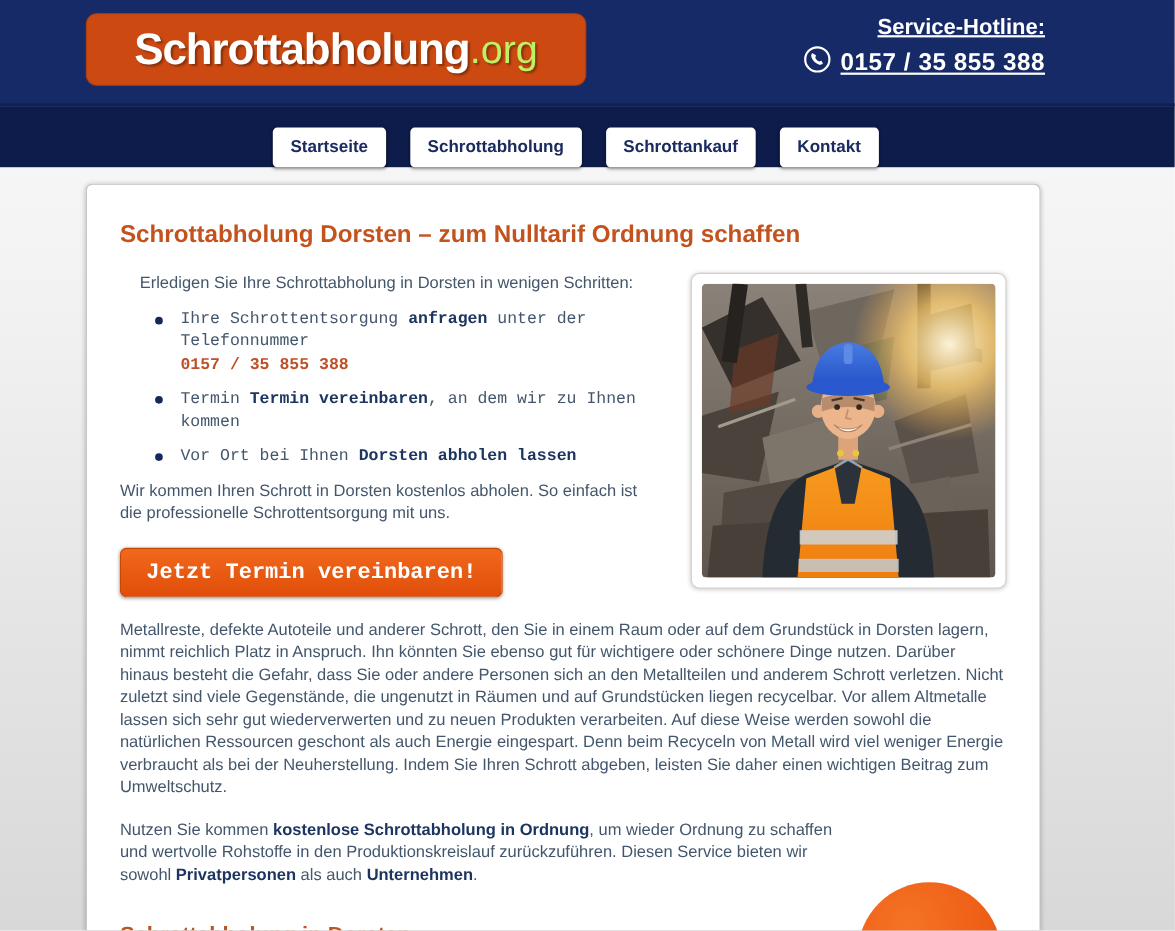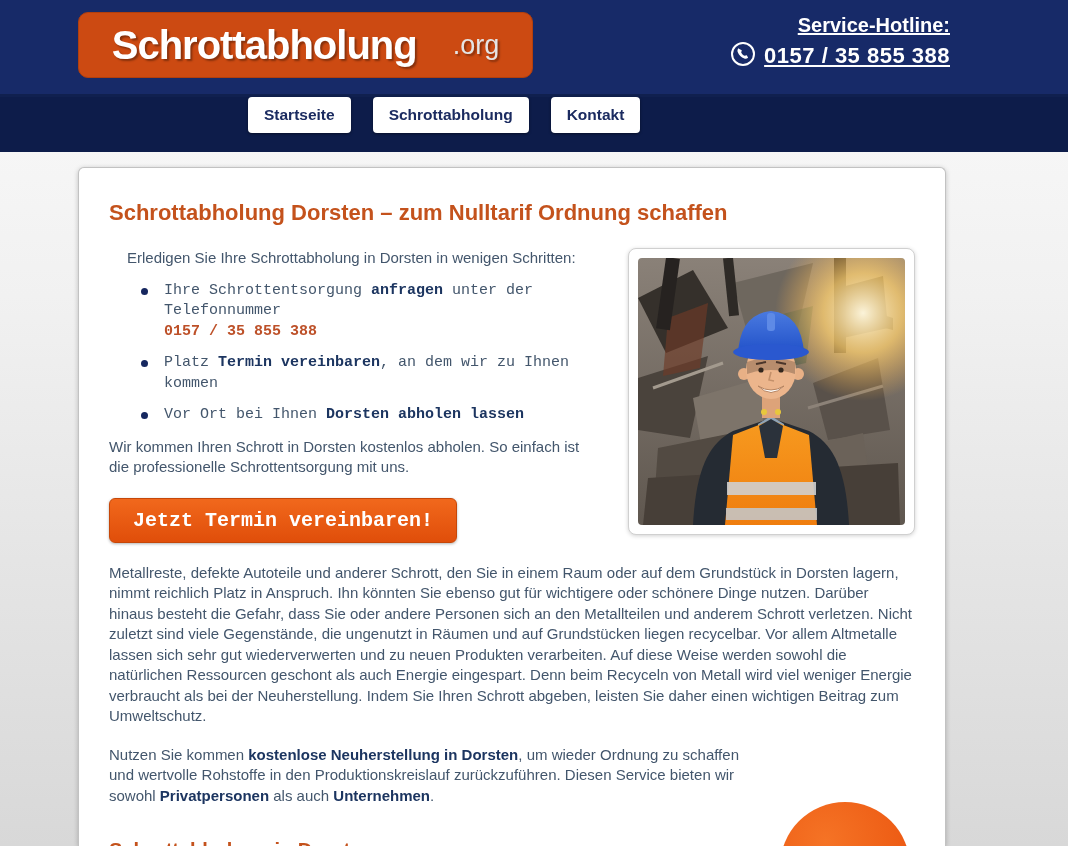--- a/index.html
+++ b/index.html
@@ -24,9 +24,8 @@
     text-shadow:2px 2px 2px rgba(0,0,0,.35);
   }
   .logo-suffix {
-    color:#e5e5e5; font-size:27px; font-weight:normal;
+    color:#bef264; font-size:36px; font-weight:normal;
     text-shadow:2px 2px 2px rgba(0,0,0,.35);
-    padding-left:36px;
   }
   .hotline {
     position:absolute; right:118px; top:14px; text-align:right; color:#fff;text-decoration:underline;

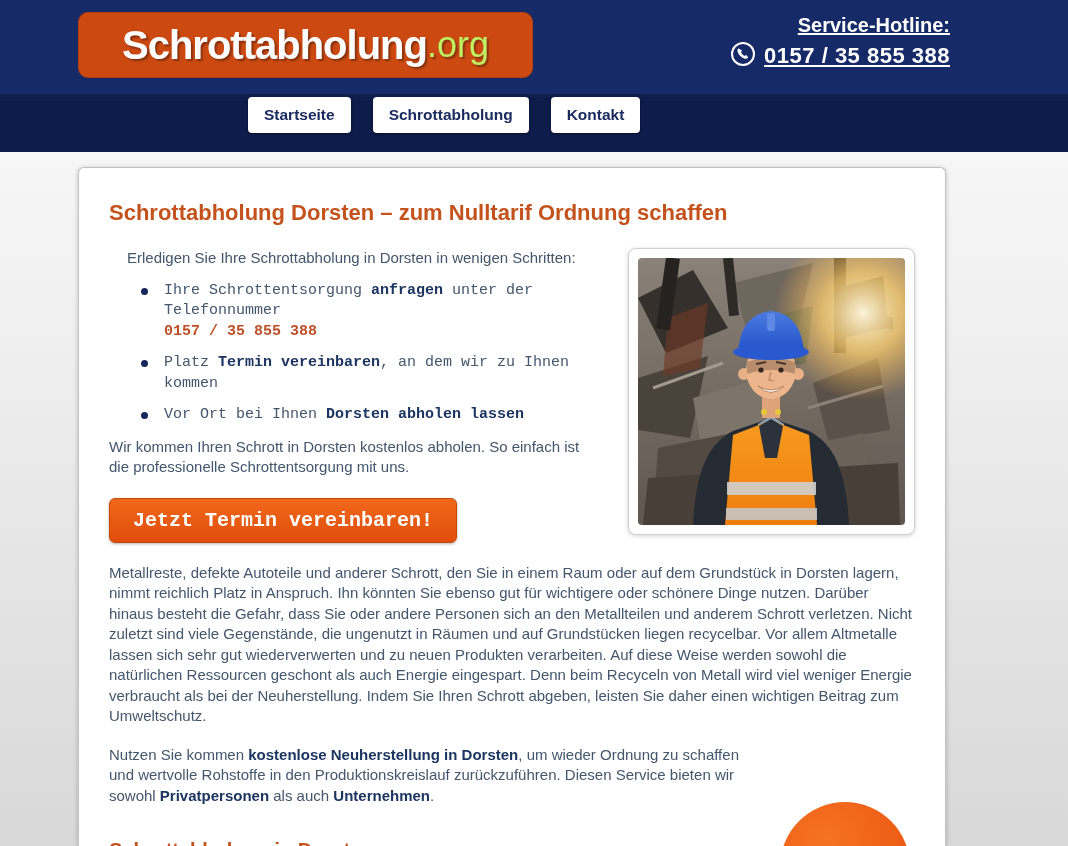--- a/index.html
+++ b/index.html
@@ -36,7 +36,7 @@
   
   .navbar {
     position:absolute; top:97px; left:0; width:1068px; height:55px;
-    background:#0d1c4a; display:flex; align-items:flex-start; gap:22px;
+    background:#0d1c4a; display:flex; align-items:flex-end; gap:22px;
     padding-left:248px;
   }
   .nav-btn {

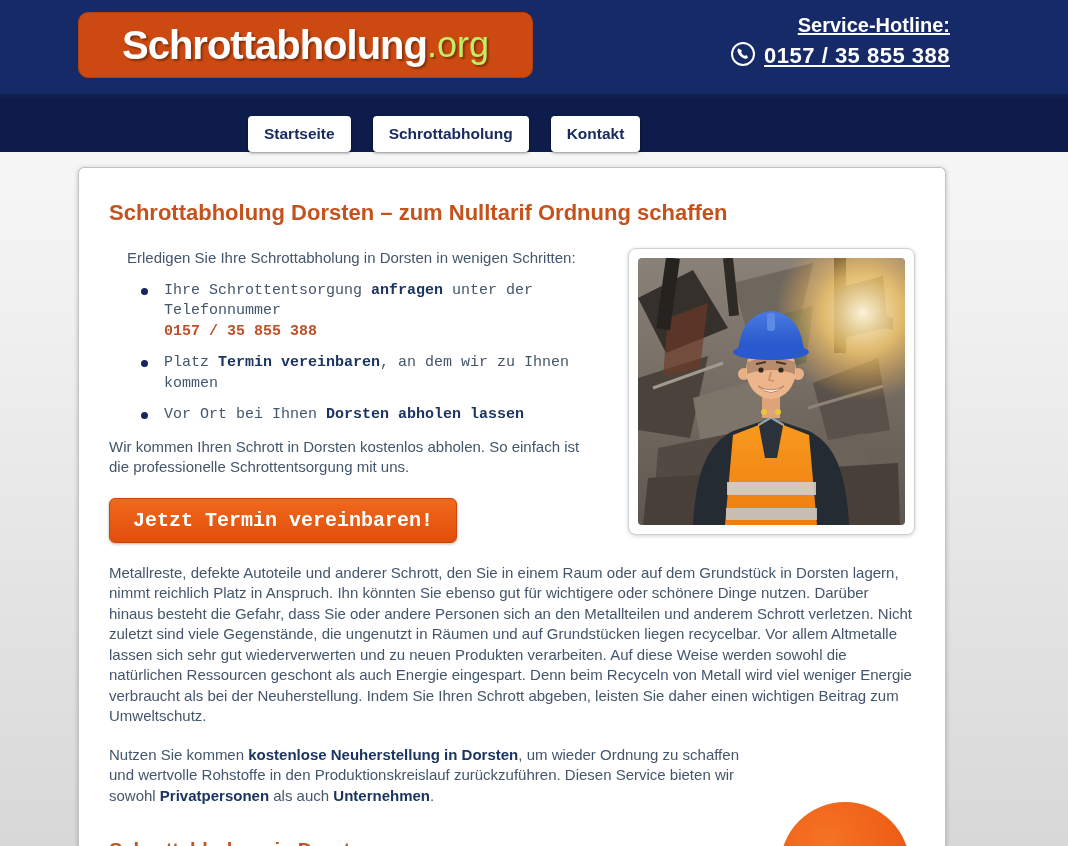--- a/index.html
+++ b/index.html
@@ -117,6 +117,7 @@
 <div class="navbar">
   <button class="nav-btn">Startseite</button>
   <button class="nav-btn">Schrottabholung</button>
+  <button class="nav-btn">Schrottankauf</button>
   <button class="nav-btn">Kontakt</button>
 </div>
 

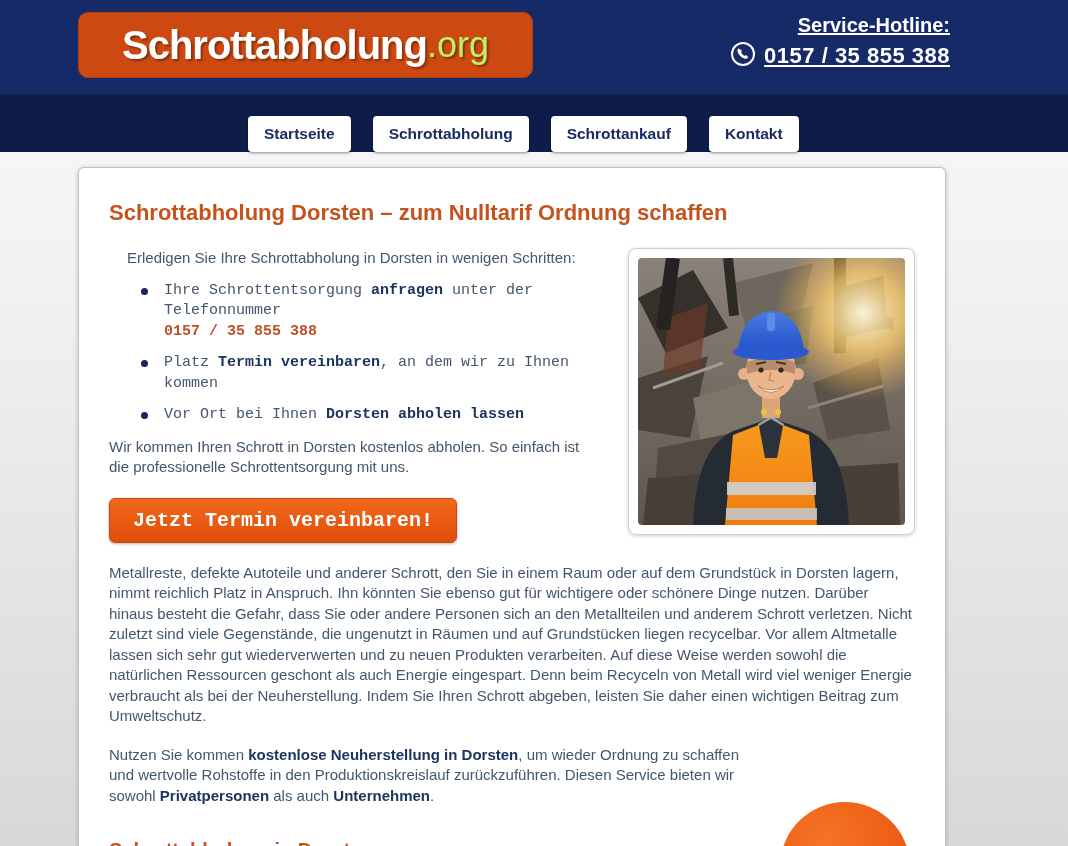--- a/index.html
+++ b/index.html
@@ -134,7 +134,7 @@
           <span class="phone-link">0157 / 35 855 388</span>
         </li>
         <li>
-          <span>Platz </span><span class="bold-navy">Termin vereinbaren</span><span>, an dem wir zu Ihnen kommen</span>
+          <span>Termin </span><span class="bold-navy">Termin vereinbaren</span><span>, an dem wir zu Ihnen kommen</span>
         </li>
         <li>
           <span>Vor Ort bei Ihnen </span><span class="bold-navy">Dorsten abholen lassen</span>

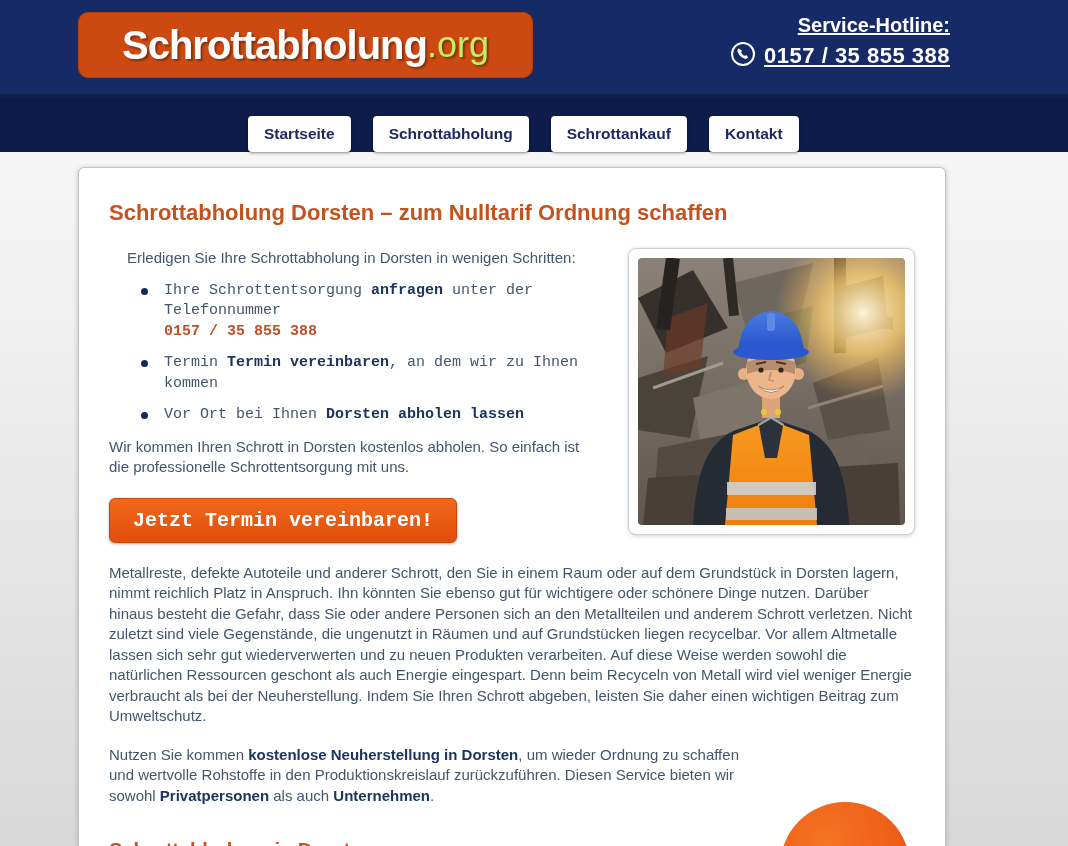--- a/index.html
+++ b/index.html
@@ -221,7 +221,7 @@
   <p class="body-par">Metallreste, defekte Autoteile und anderer Schrott, den Sie in einem Raum oder auf dem Grundstück in Dorsten lagern, nimmt reichlich Platz in Anspruch. Ihn könnten Sie ebenso gut für wichtigere oder schönere Dinge nutzen. Darüber hinaus besteht die Gefahr, dass Sie oder andere Personen sich an den Metallteilen und anderem Schrott verletzen. Nicht zuletzt sind viele Gegenstände, die ungenutzt in Räumen und auf Grundstücken liegen recycelbar. Vor allem Altmetalle lassen sich sehr gut wiederverwerten und zu neuen Produkten verarbeiten. Auf diese Weise werden sowohl die natürlichen Ressourcen geschont als auch Energie eingespart. Denn beim Recyceln von Metall wird viel weniger Energie verbraucht als bei der Neuherstellung. Indem Sie Ihren Schrott abgeben, leisten Sie daher einen wichtigen Beitrag zum Umweltschutz.</p>
 
   <p class="closing-par">
-    <span>Nutzen Sie kommen </span><span class="bold-navy">kostenlose Neuherstellung in Dorsten</span><span>, um wieder Ordnung zu schaffen und wertvolle Rohstoffe in den Produktionskreislauf zurückzuführen. Diesen Service bieten wir sowohl </span><span class="bold-navy">Privatpersonen</span><span> als auch </span><span class="bold-navy">Unternehmen</span><span>.</span>
+    <span>Nutzen Sie kommen </span><span class="bold-navy">kostenlose Schrottabholung in Ordnung</span><span>, um wieder Ordnung zu schaffen und wertvolle Rohstoffe in den Produktionskreislauf zurückzuführen. Diesen Service bieten wir sowohl </span><span class="bold-navy">Privatpersonen</span><span> als auch </span><span class="bold-navy">Unternehmen</span><span>.</span>
   </p>
 
   <h2 class="partial-heading">Schrottabholung in Dorsten</h2>

